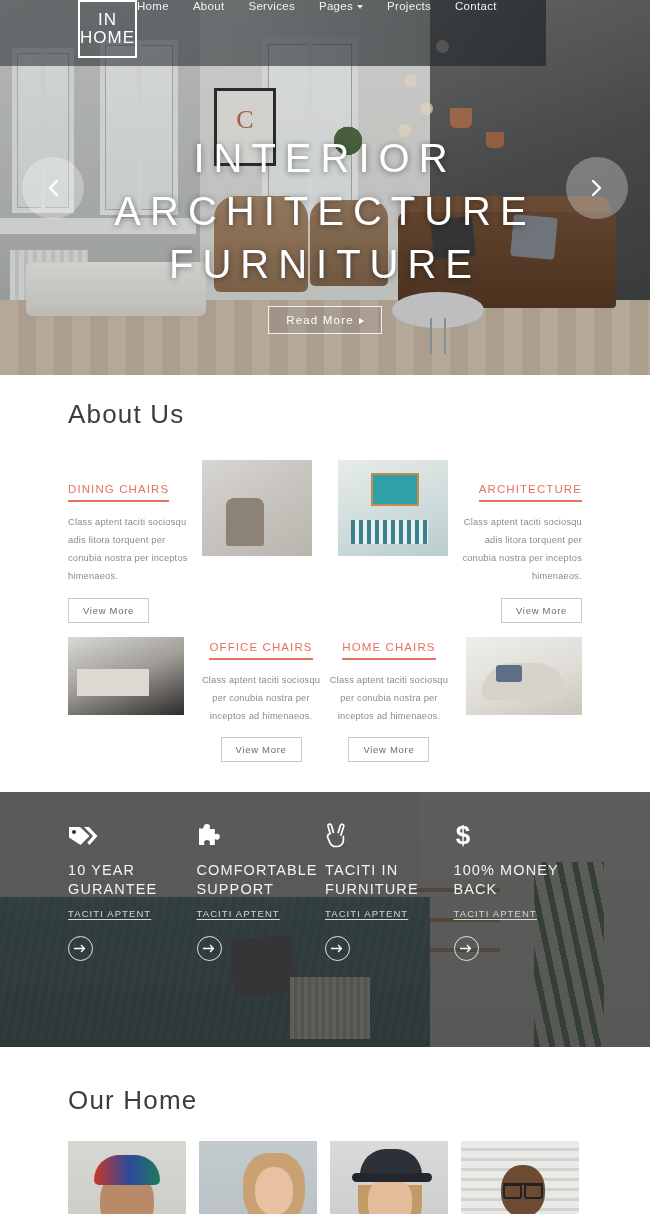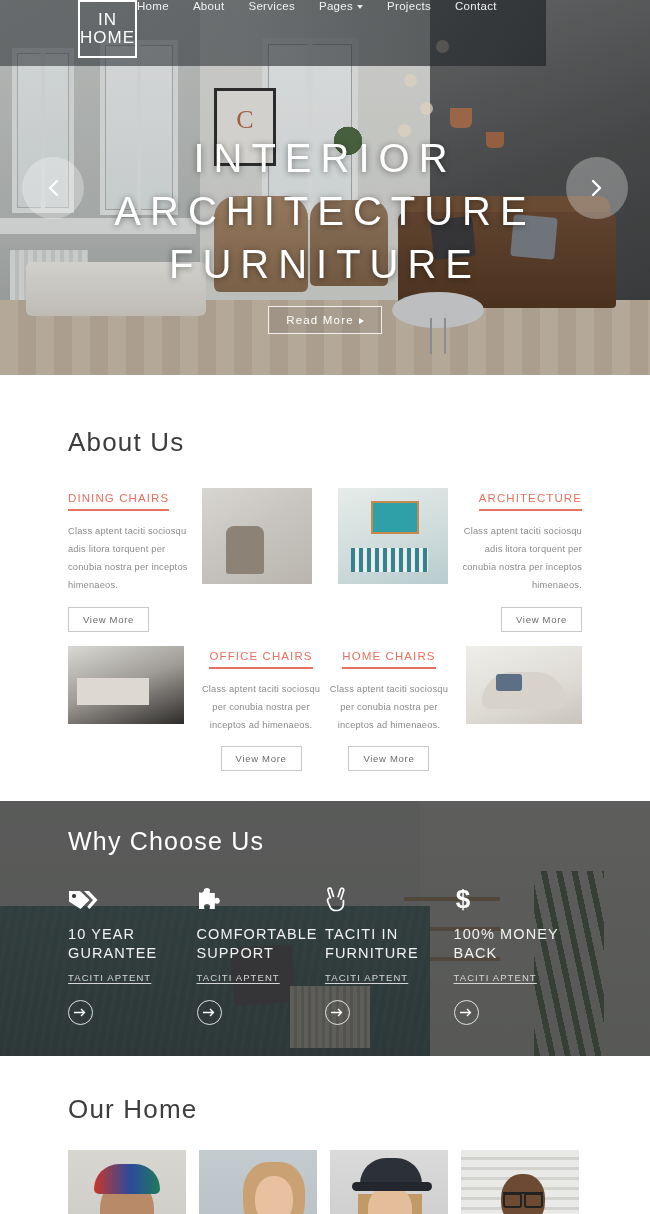--- a/index.html
+++ b/index.html
@@ -106,7 +106,7 @@
   .hero-arrow.right { right:22px; }
 
   
-  .about { padding:52px 0 30px; }
+  .about { padding:24px 0 30px; }
   .sec-title { font-size:26px; font-weight:300; letter-spacing:1.2px; color:#3d3d3d; margin-left:68px; }
   .about .sec-title { margin-bottom:30px; }
   .about-grid { width:650px; padding:0 68px; }

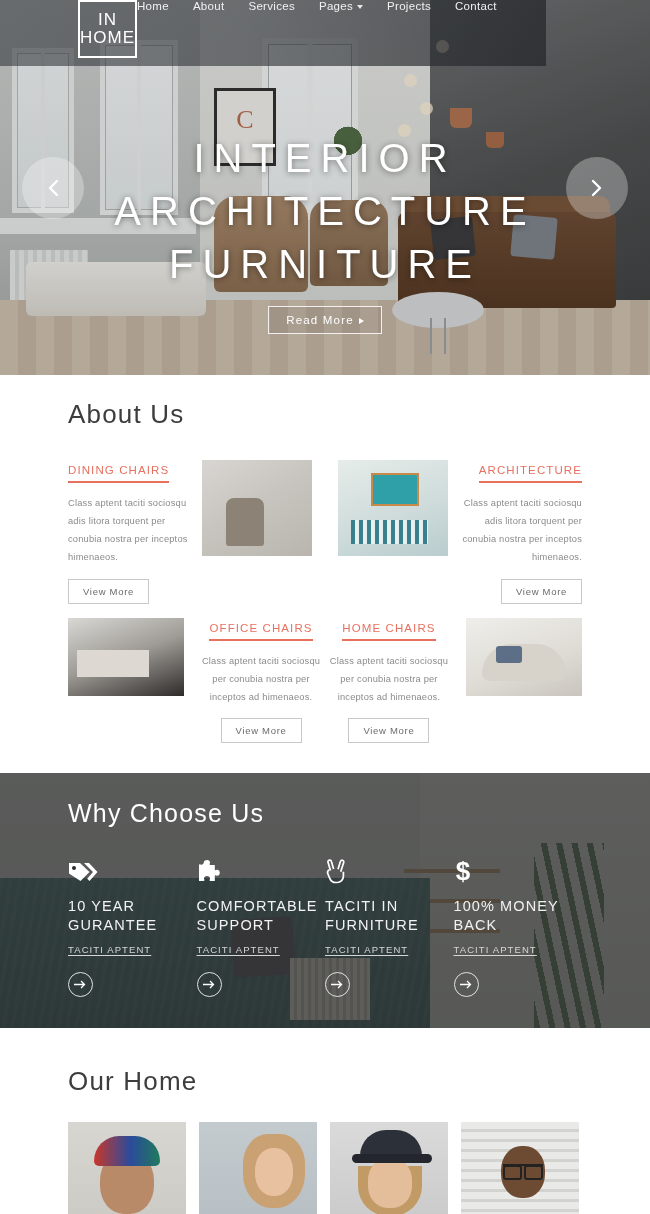--- a/index.html
+++ b/index.html
@@ -111,7 +111,7 @@
   .about .sec-title { margin-bottom:30px; }
   .about-grid { width:650px; padding:0 68px; }
   .row1 { display:flex; gap:0; align-items:flex-start; }
-  .col-text { width:130px; }
+  .col-text { width:130px;margin-top:19px; }
   .col-text.r { text-align:right; }
   .about-h { font-size:11.5px; letter-spacing:1.1px; color:#e8705f; display:inline-block; padding-bottom:5px;
     border-bottom:2px solid #e8705f; margin-bottom:11px; }

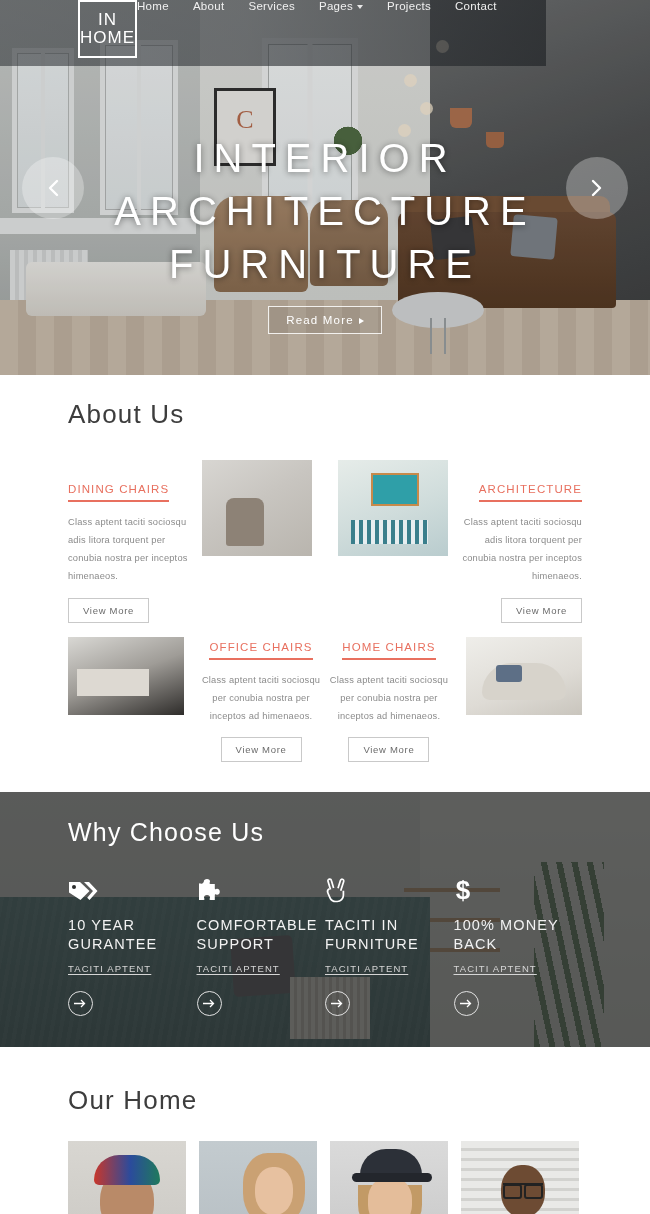--- a/index.html
+++ b/index.html
@@ -327,7 +327,6 @@
     </div>
     <div class="why-overlay"></div>
     <div class="why-inner">
-      <h2 class="why-title">Why Choose Us</h2>
       <div class="why-cols">
 
         <div class="why-col">

